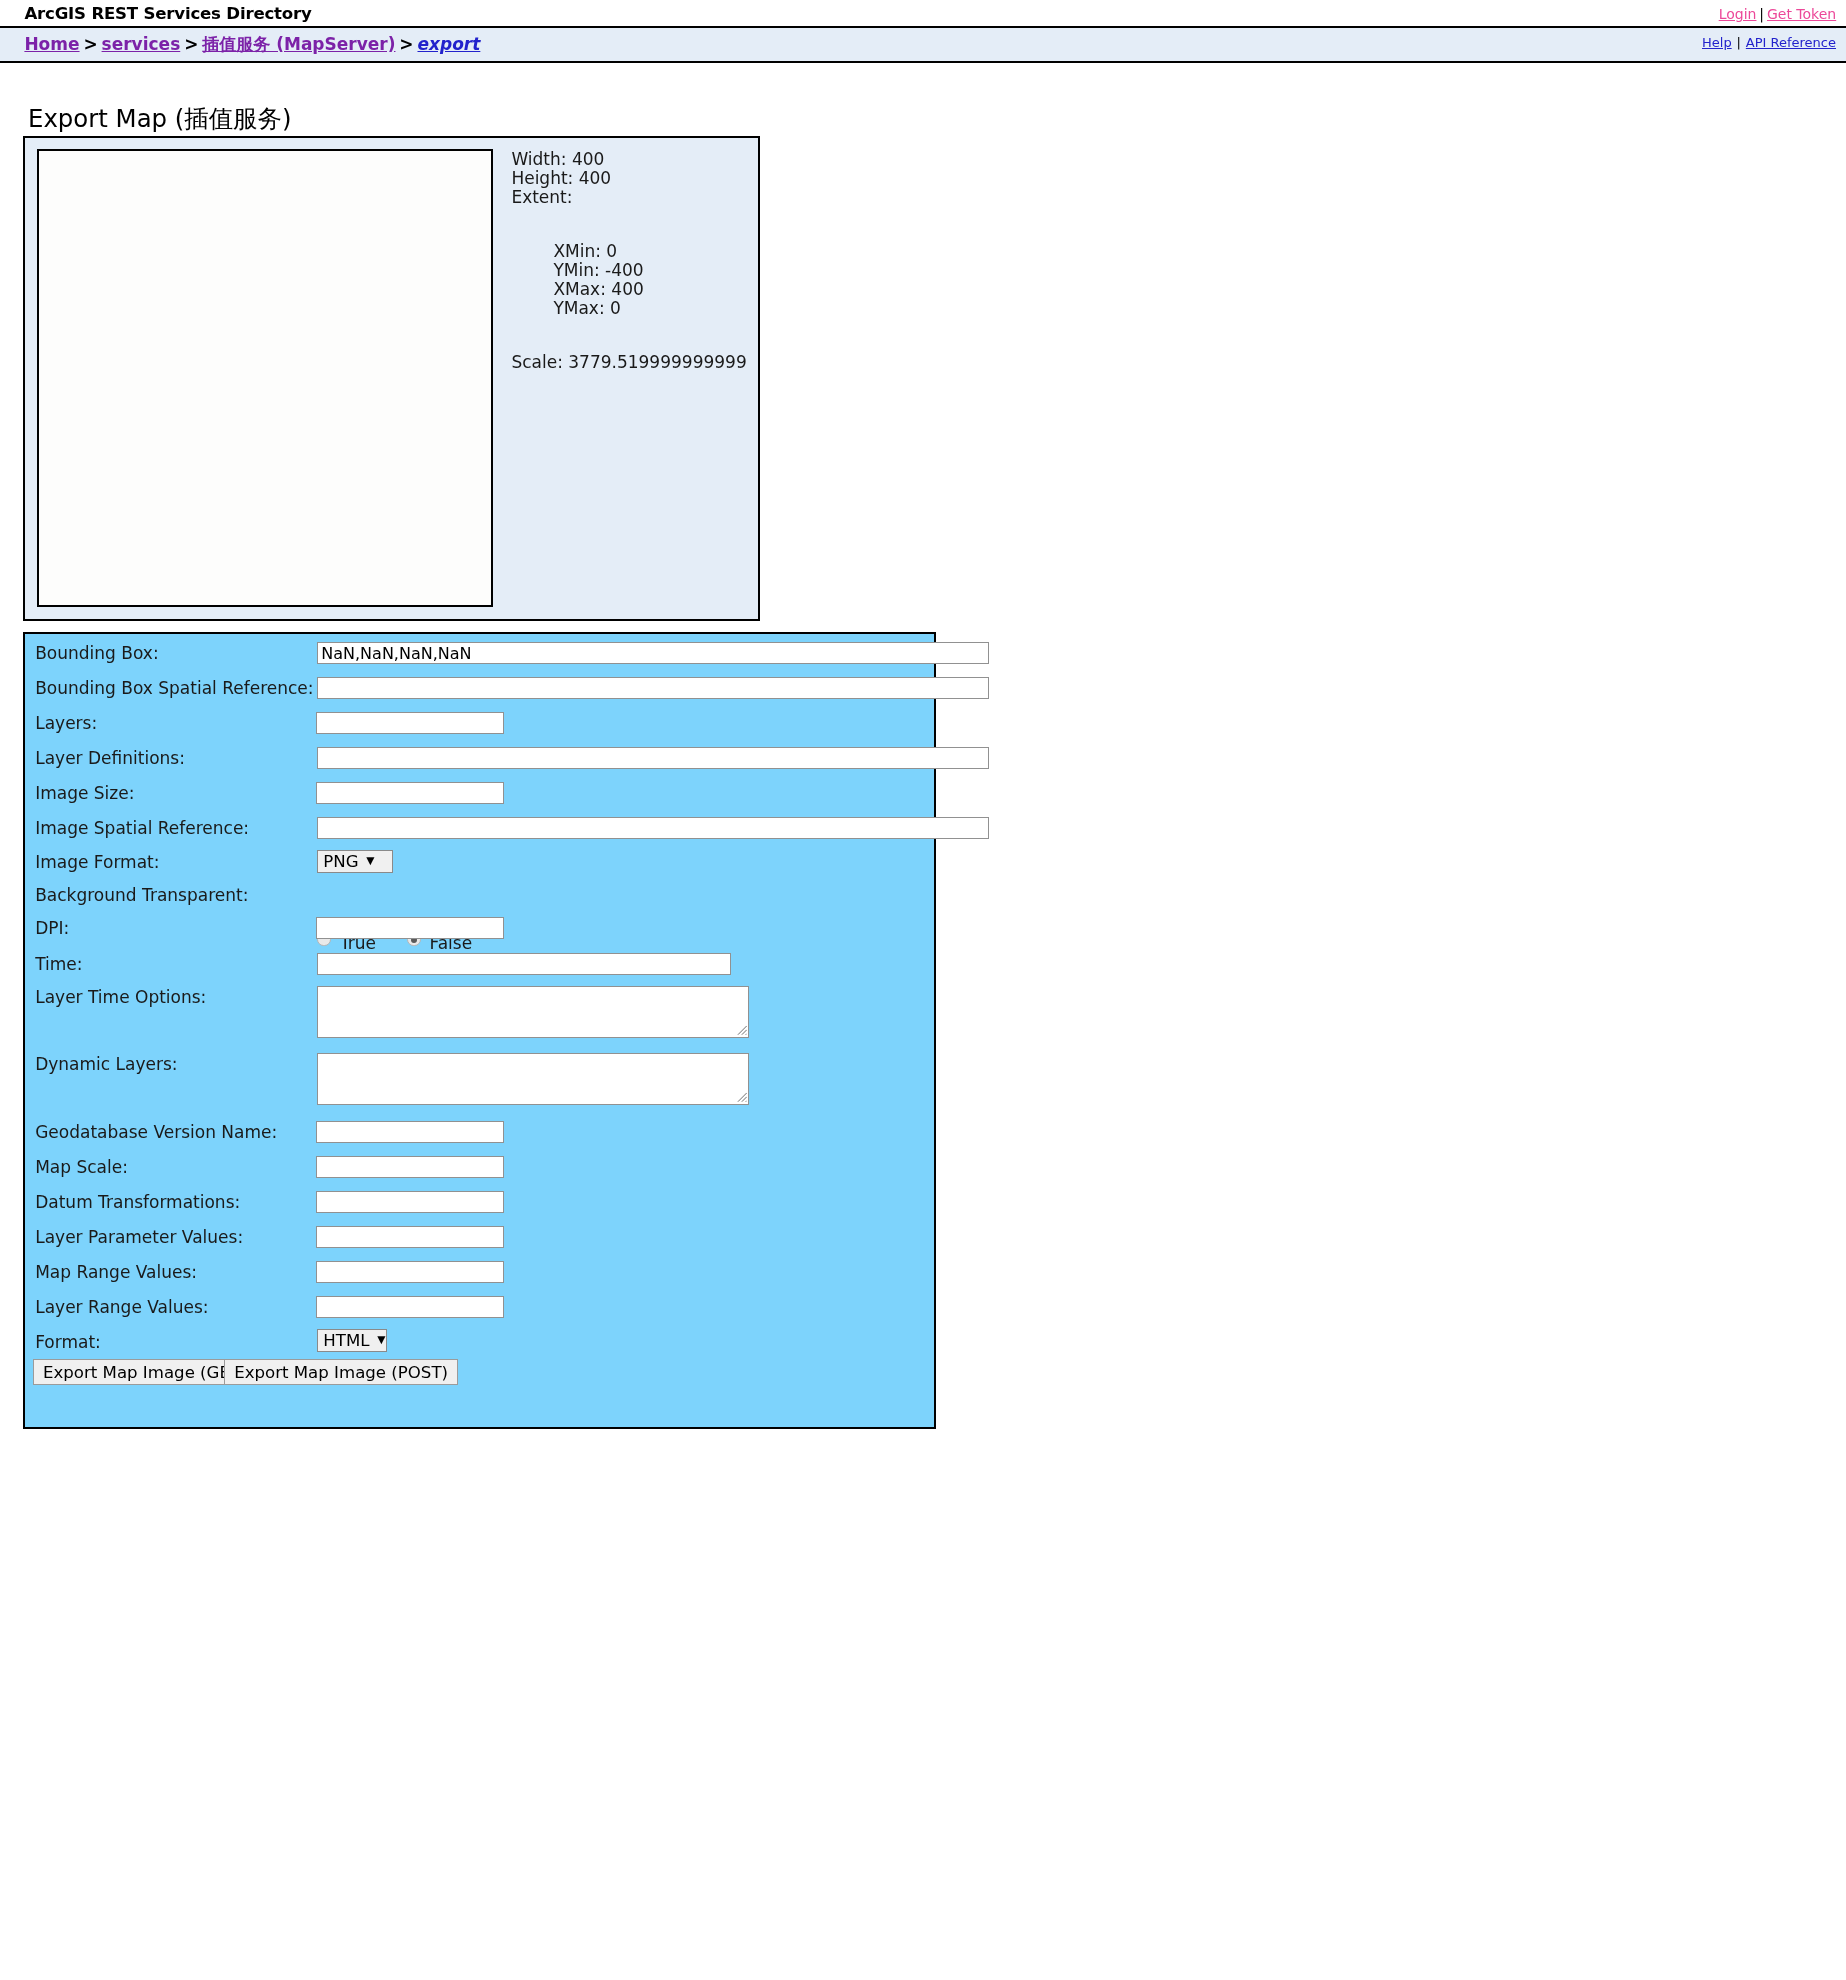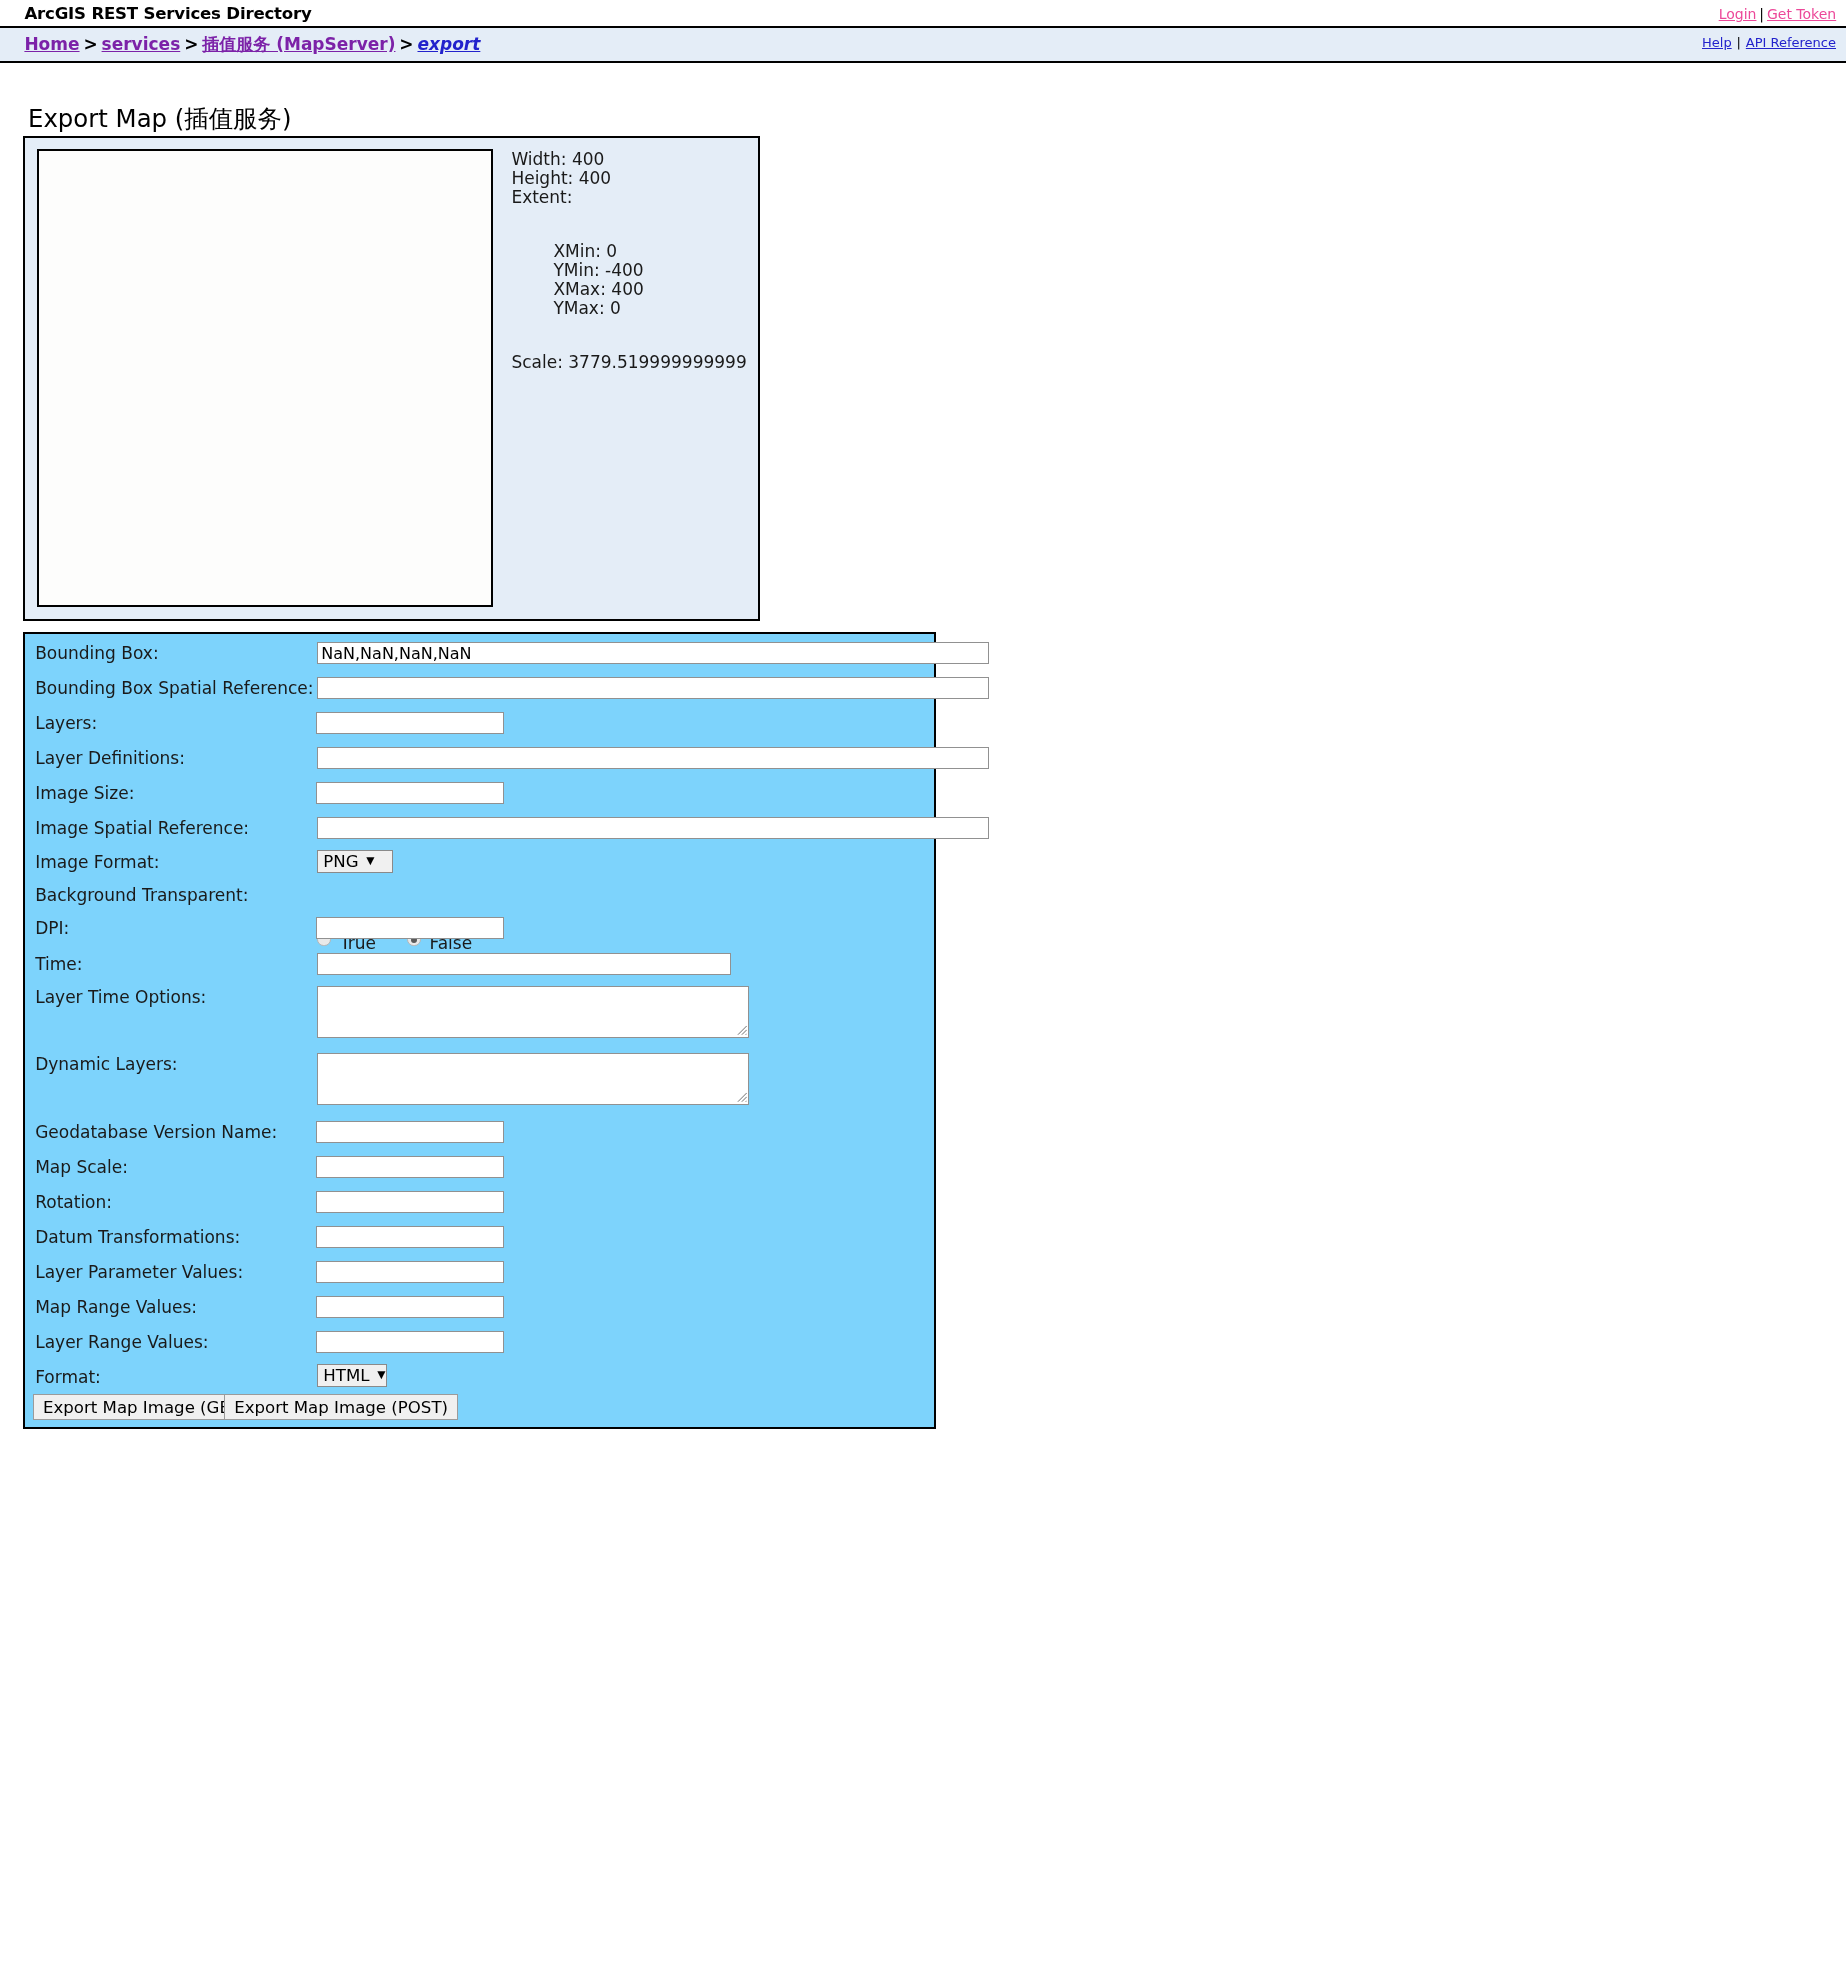--- a/index.html
+++ b/index.html
@@ -419,12 +419,6 @@
     </div>
   </div>
 
-  <div class="form-row" style="height:35px;">
-    <div class="form-label" style="top:8.8px;">Rotation:</div>
-    <div class="field small" style="top:6.8px;">
-      <span class="field-text"></span>
-    </div>
-  </div>
 
   <div class="form-row" style="height:35px;">
     <div class="form-label" style="top:8.8px;">Datum Transformations:</div>

